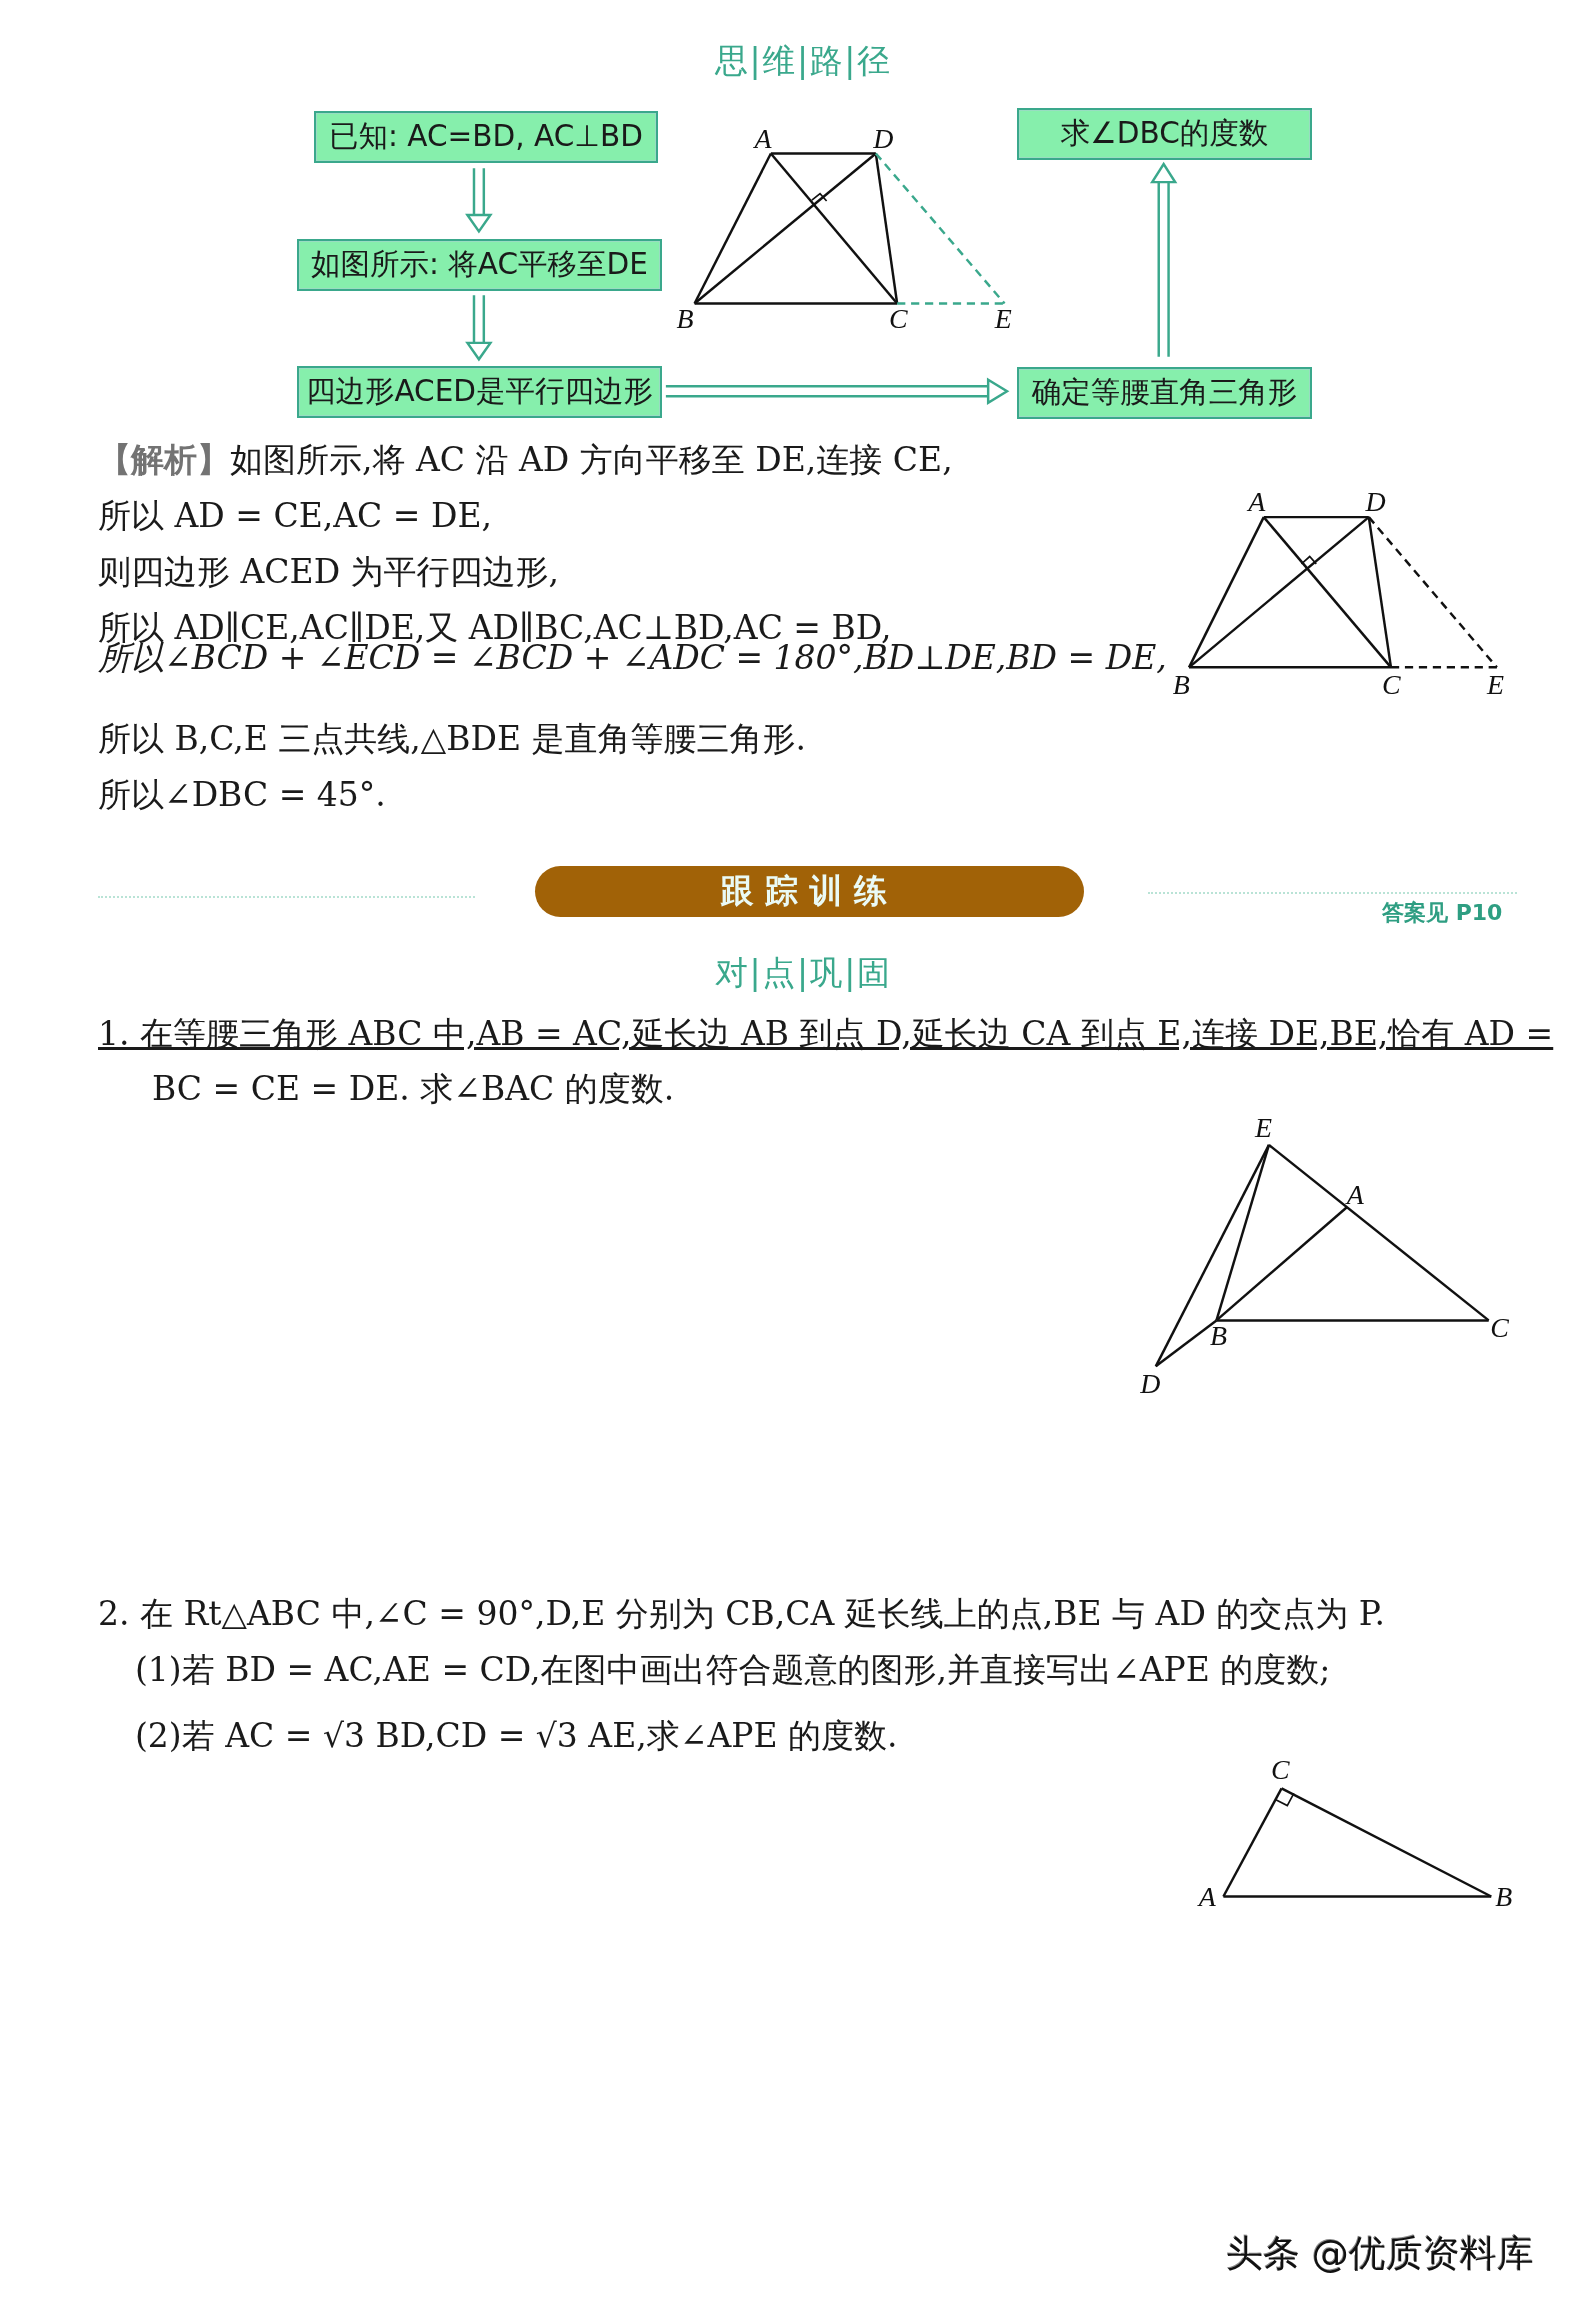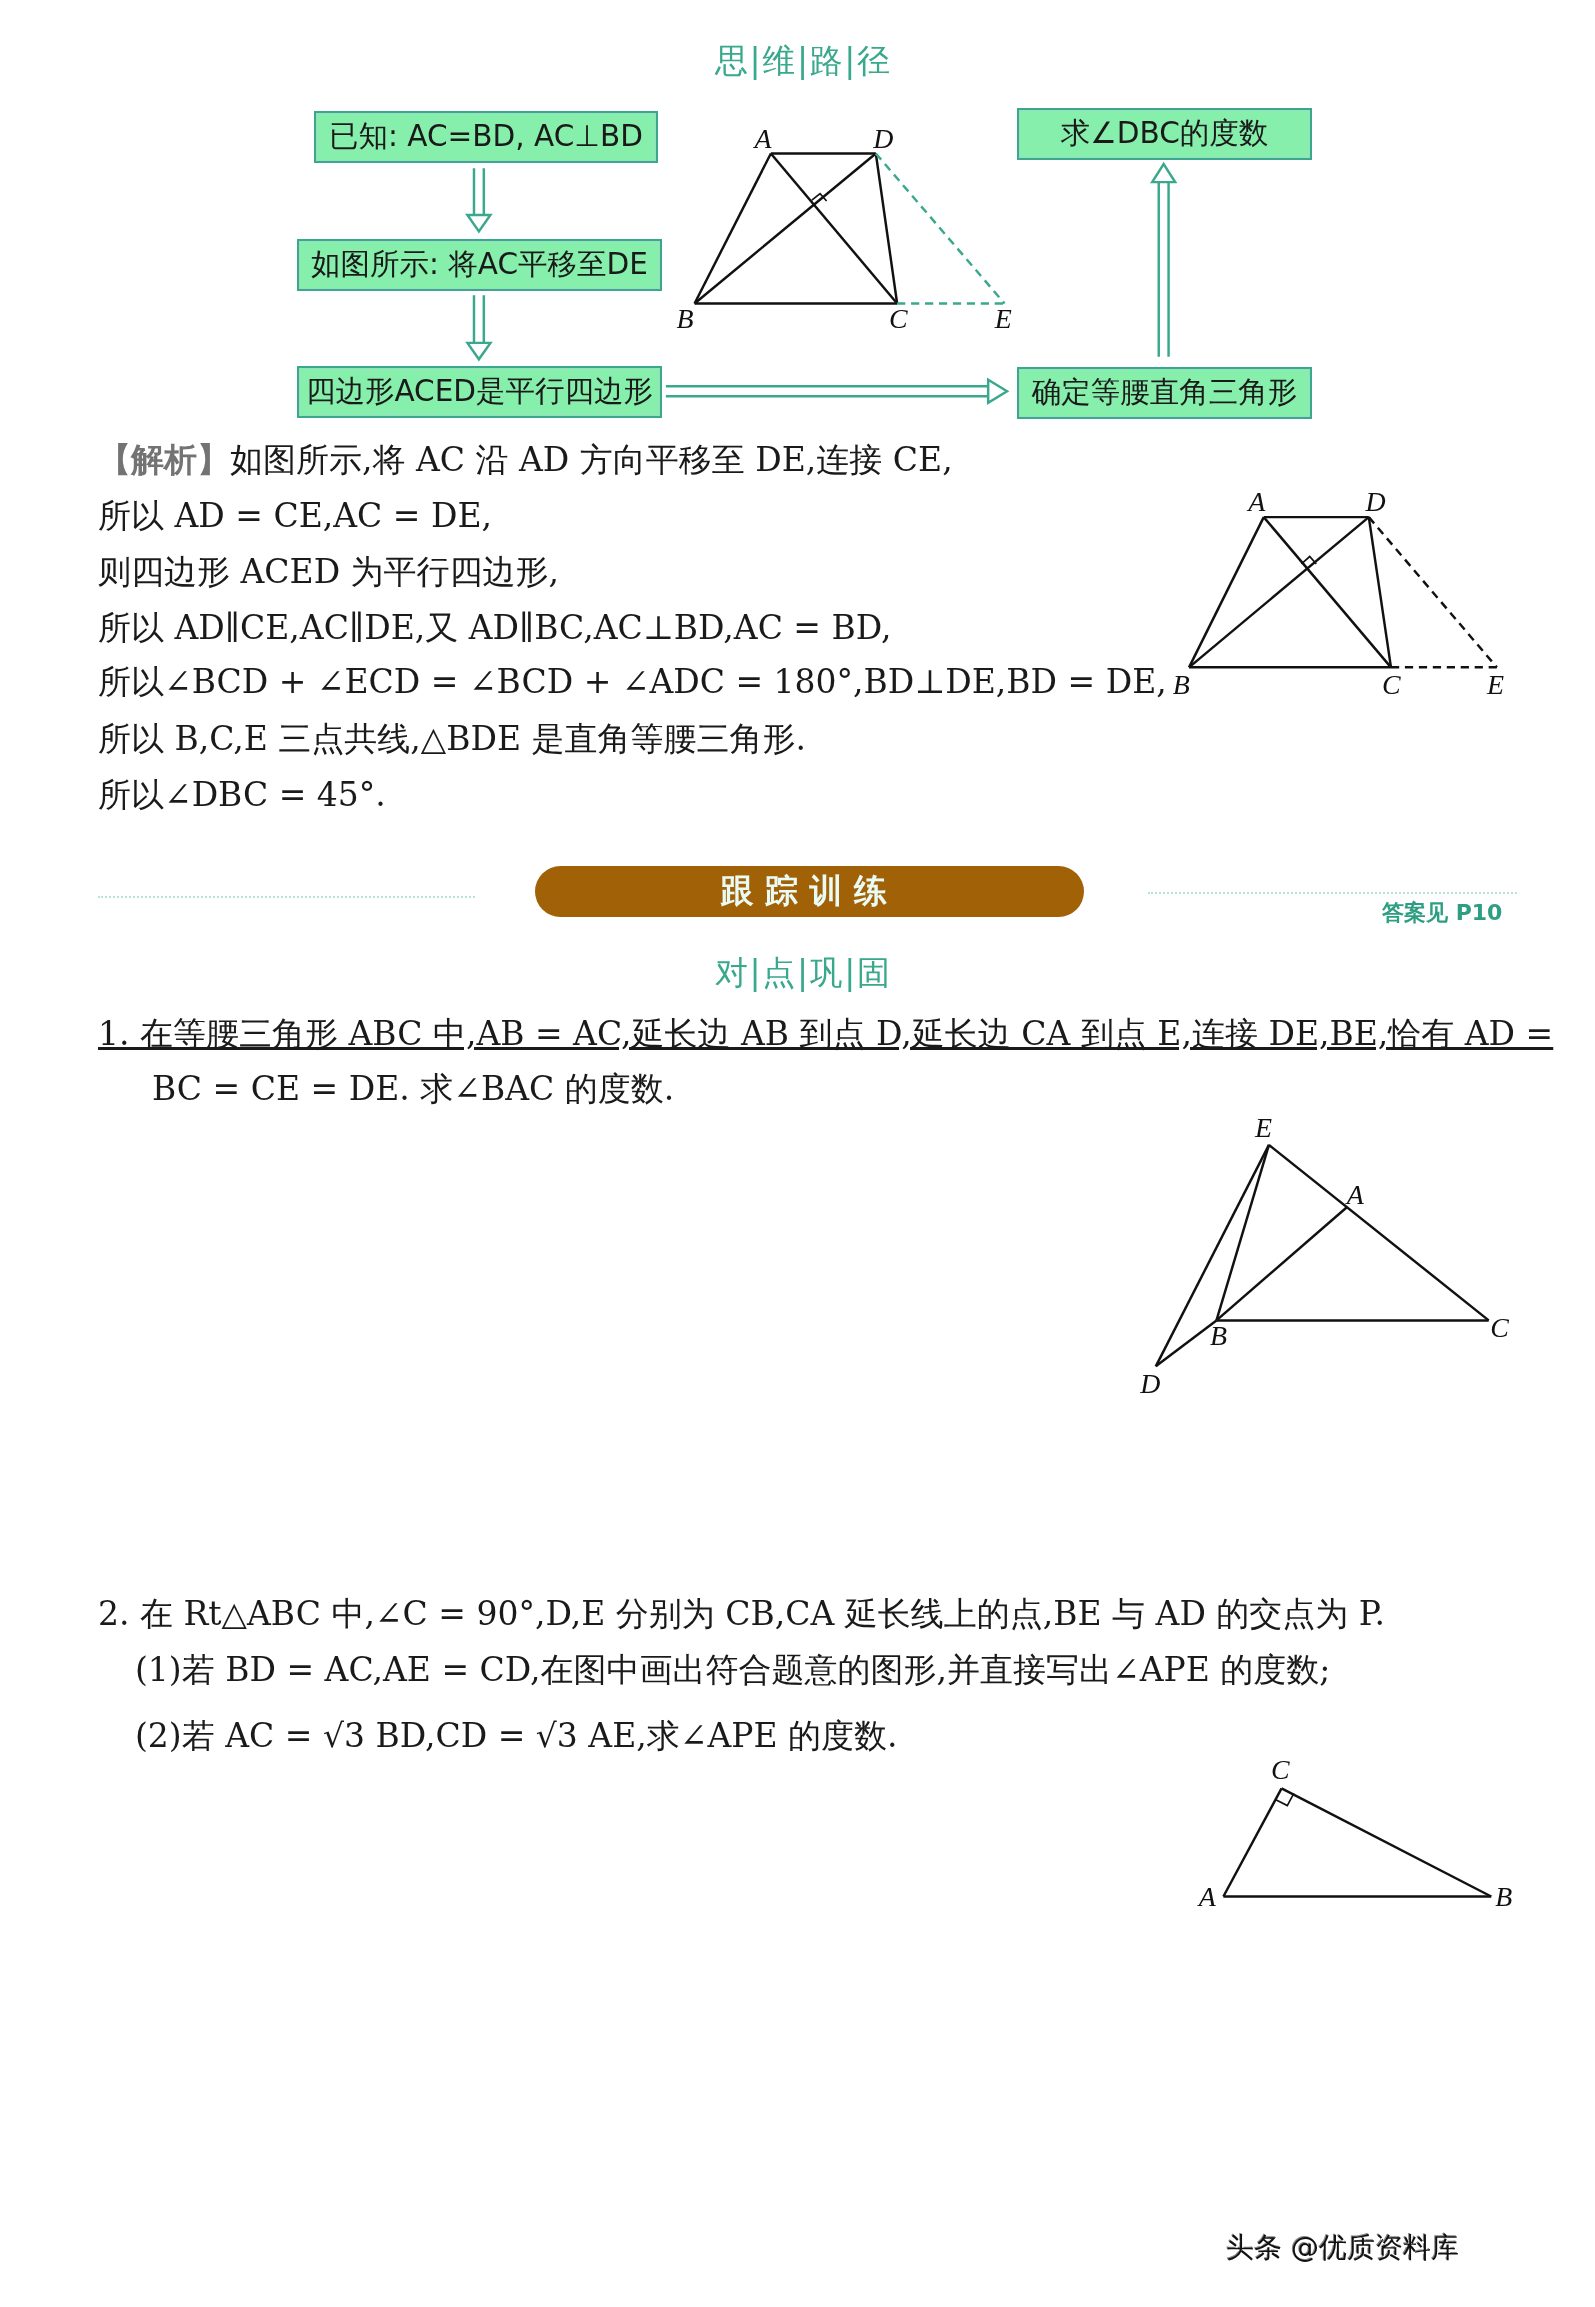--- a/index.html
+++ b/index.html
@@ -64,7 +64,7 @@
 <div class="line" style="top:496px;">所以 AD = CE,AC = DE,</div>
 <div class="line" style="top:552px;">则四边形 ACED 为平行四边形,</div>
 <div class="line" style="top:608px;">所以 AD∥CE,AC∥DE,又 AD∥BC,AC⊥BD,AC = BD,</div>
-<div class="line" style="top:662px;">所以∠BCD + ∠ECD = ∠BCD + ∠ADC = 180°,BD⊥DE,BD = DE,</div>
+<div class="line" style="top:638px;font-style:italic;">所以∠BCD + ∠ECD = ∠BCD + ∠ADC = 180°,BD⊥DE,BD = DE,</div>
 <div class="line" style="top:719px;">所以 B,C,E 三点共线,△BDE 是直角等腰三角形.</div>
 <div class="line" style="top:775px;">所以∠DBC = 45°.</div>
 

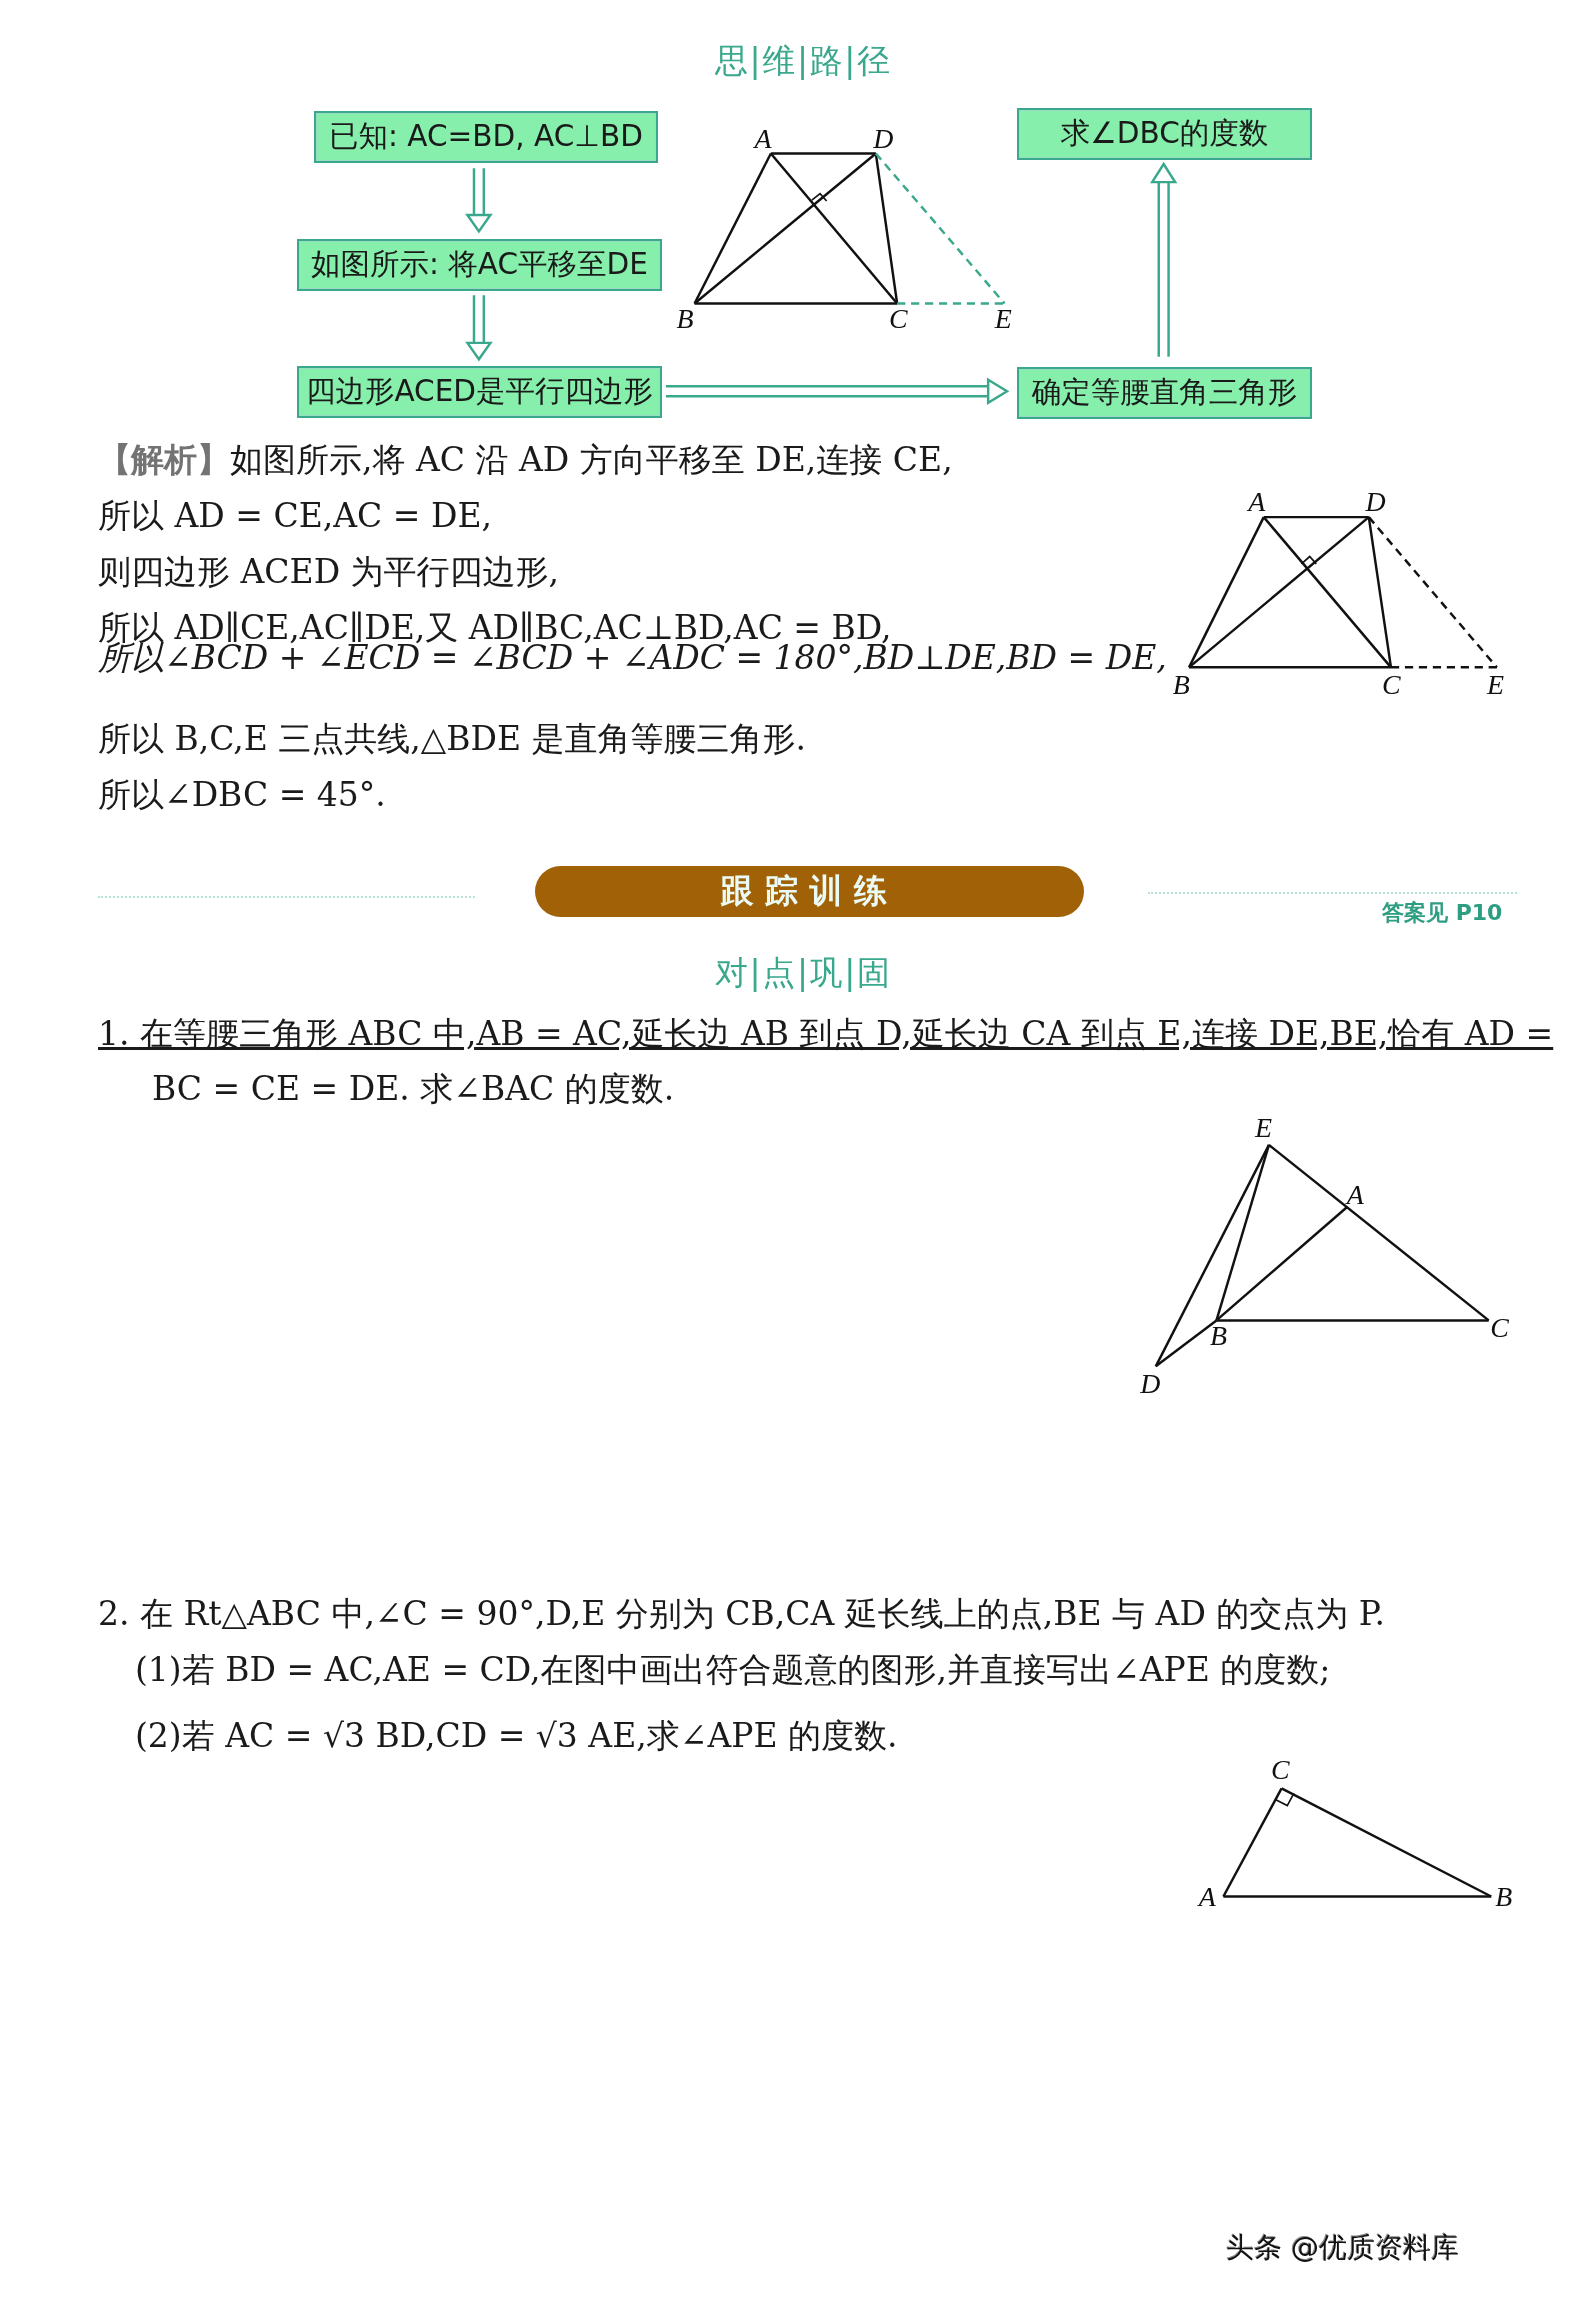--- a/index.html
+++ b/index.html
@@ -14,7 +14,7 @@
   .ans{position:absolute;left:1382px;top:898px;font-family:"DejaVu Sans","Liberation Sans",sans-serif;font-size:22px;color:#2e9e82;font-weight:bold;}
   .q{position:absolute;font-size:33px;line-height:39px;white-space:nowrap;}
   svg text{font-family:"Liberation Serif","DejaVu Serif",serif;font-style:italic;font-size:34px;fill:#111;}
-  .wm{position:absolute;left:1226px;top:2229px;font-family:"DejaVu Sans","Liberation Sans",sans-serif;font-size:28px;color:#111;text-shadow:1.6px 1.6px 0 #fff,-0.8px -0.8px 0 #888;}
+  .wm{position:absolute;left:1226px;top:2229px;font-family:"DejaVu Sans","Liberation Sans",sans-serif;font-size:37px;color:#111;text-shadow:1.6px 1.6px 0 #fff,-0.8px -0.8px 0 #888;}
 </style>
 </head>
 <body>

